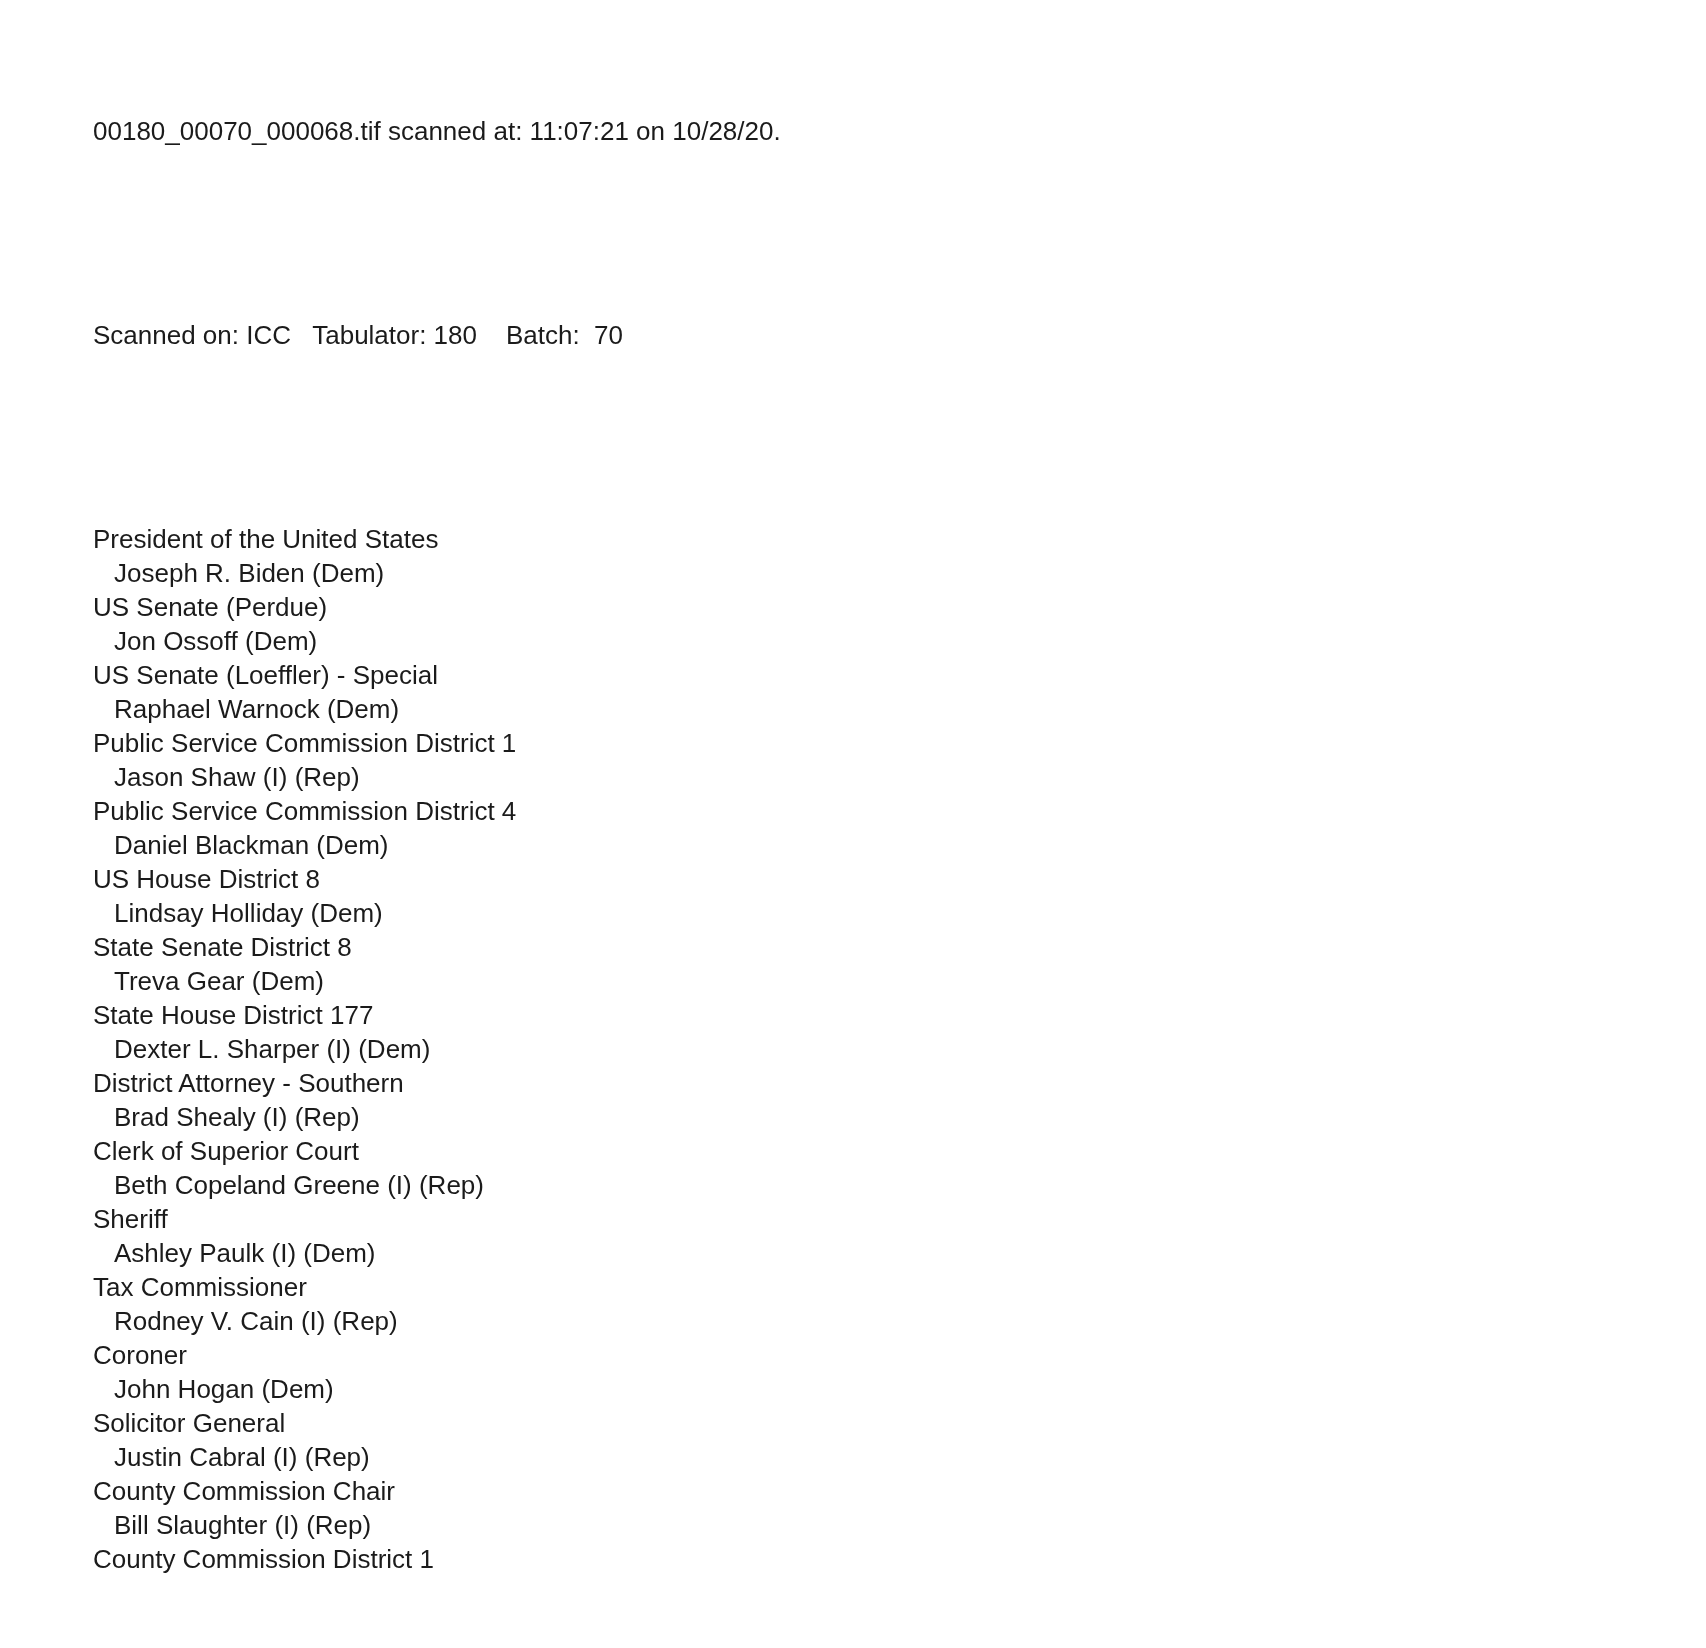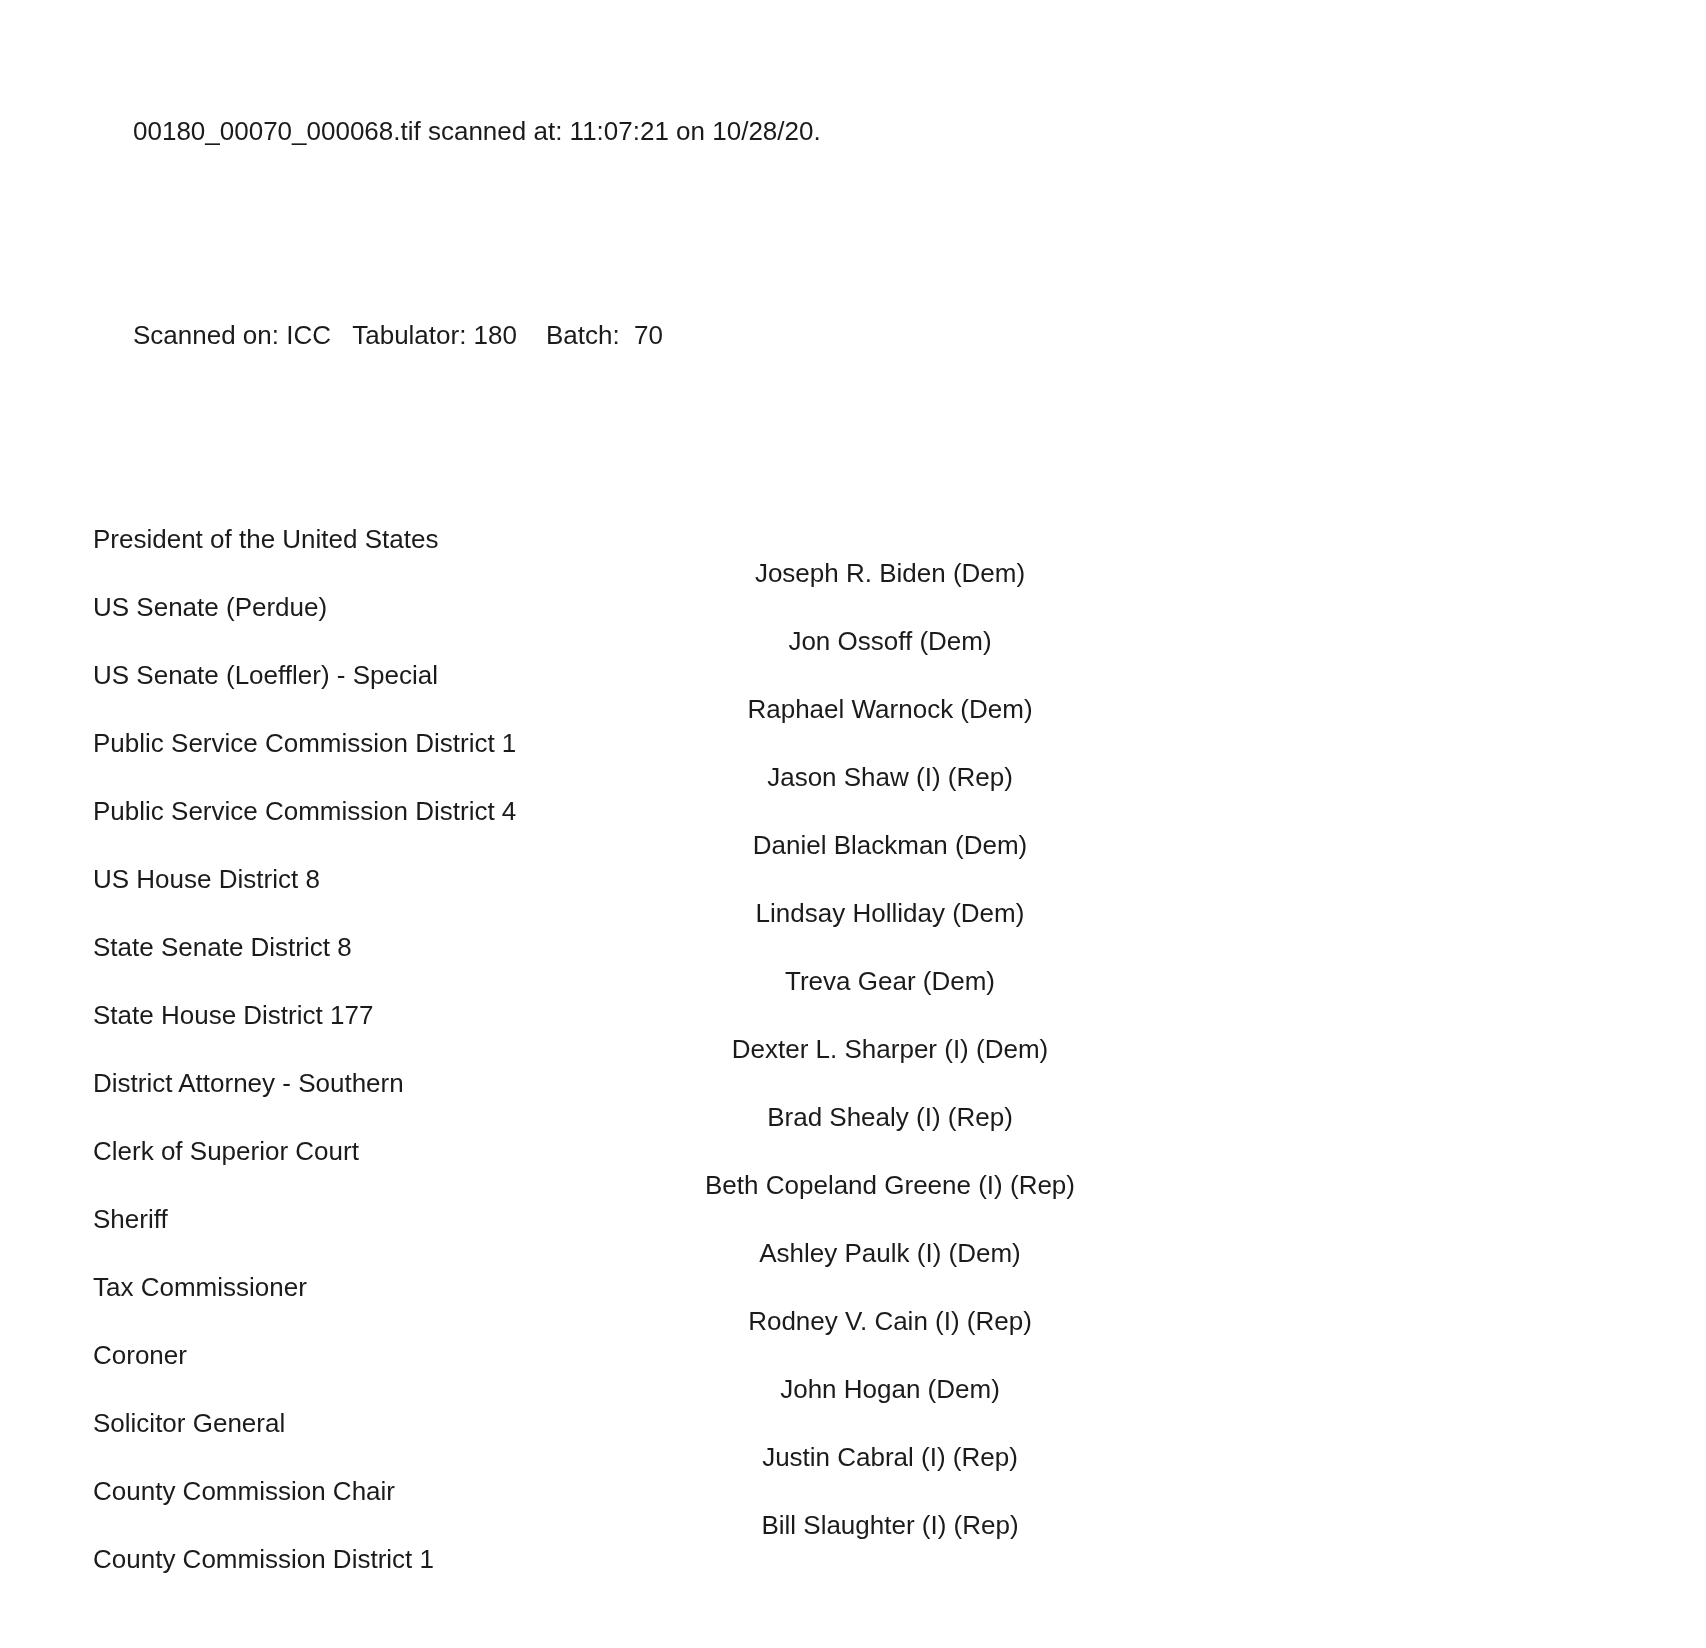--- a/index.html
+++ b/index.html
@@ -26,7 +26,6 @@
   }
   .line {
     min-height: 34px;
-    margin-left: 40px;
   }
   .blank-line {
     height: 34px;

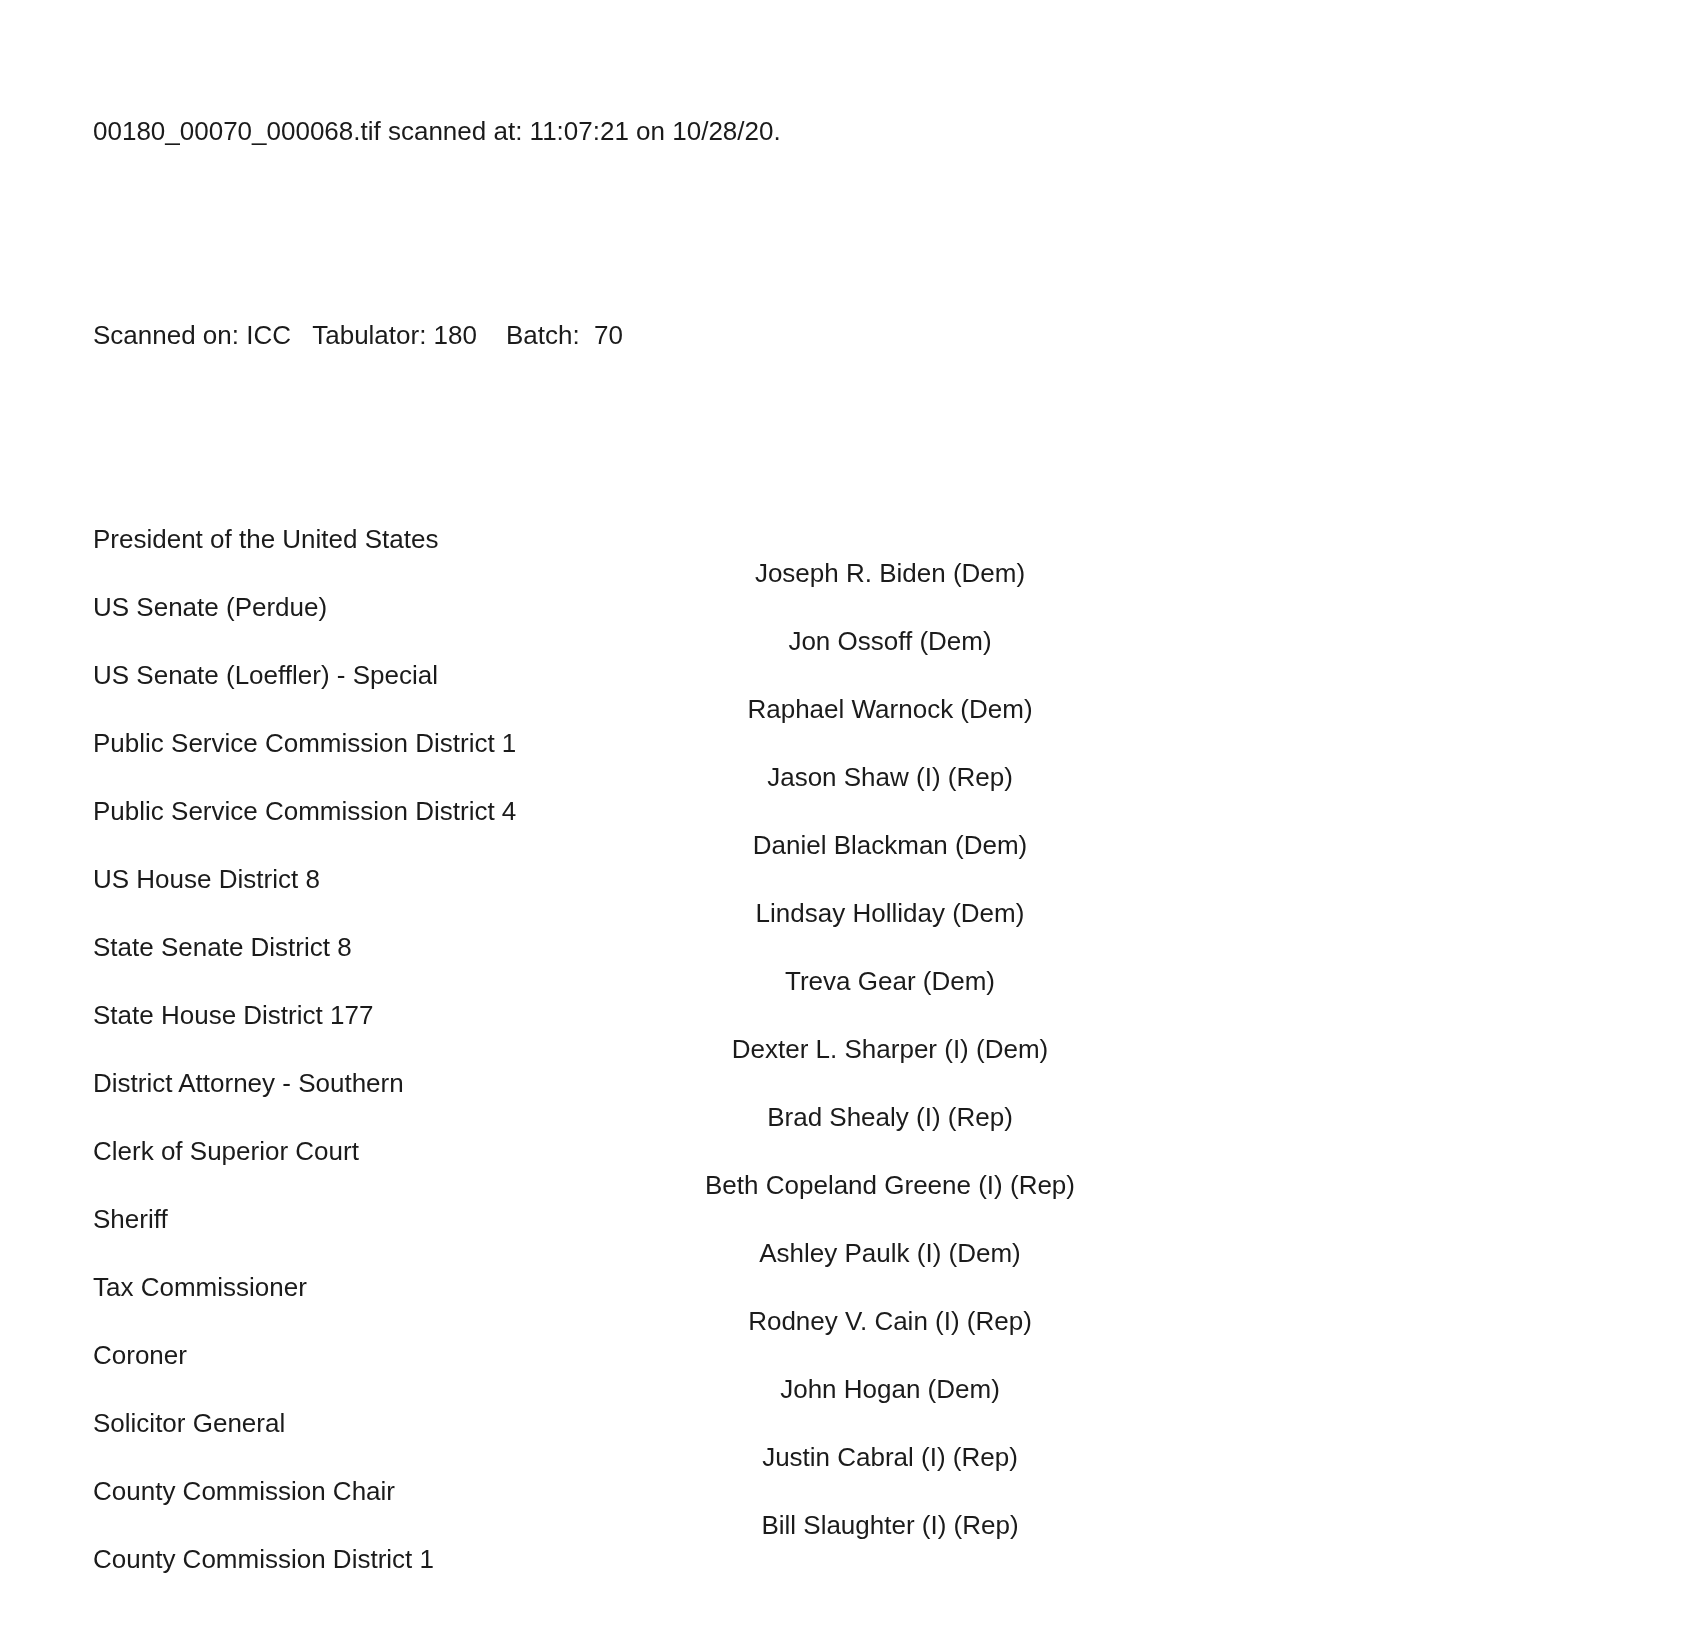--- a/index.html
+++ b/index.html
@@ -36,7 +36,6 @@
   .contest-selection {
     min-height: 34px;
     padding-left: 21px;
-    text-align: center;
   }
 </style>
 </head>

